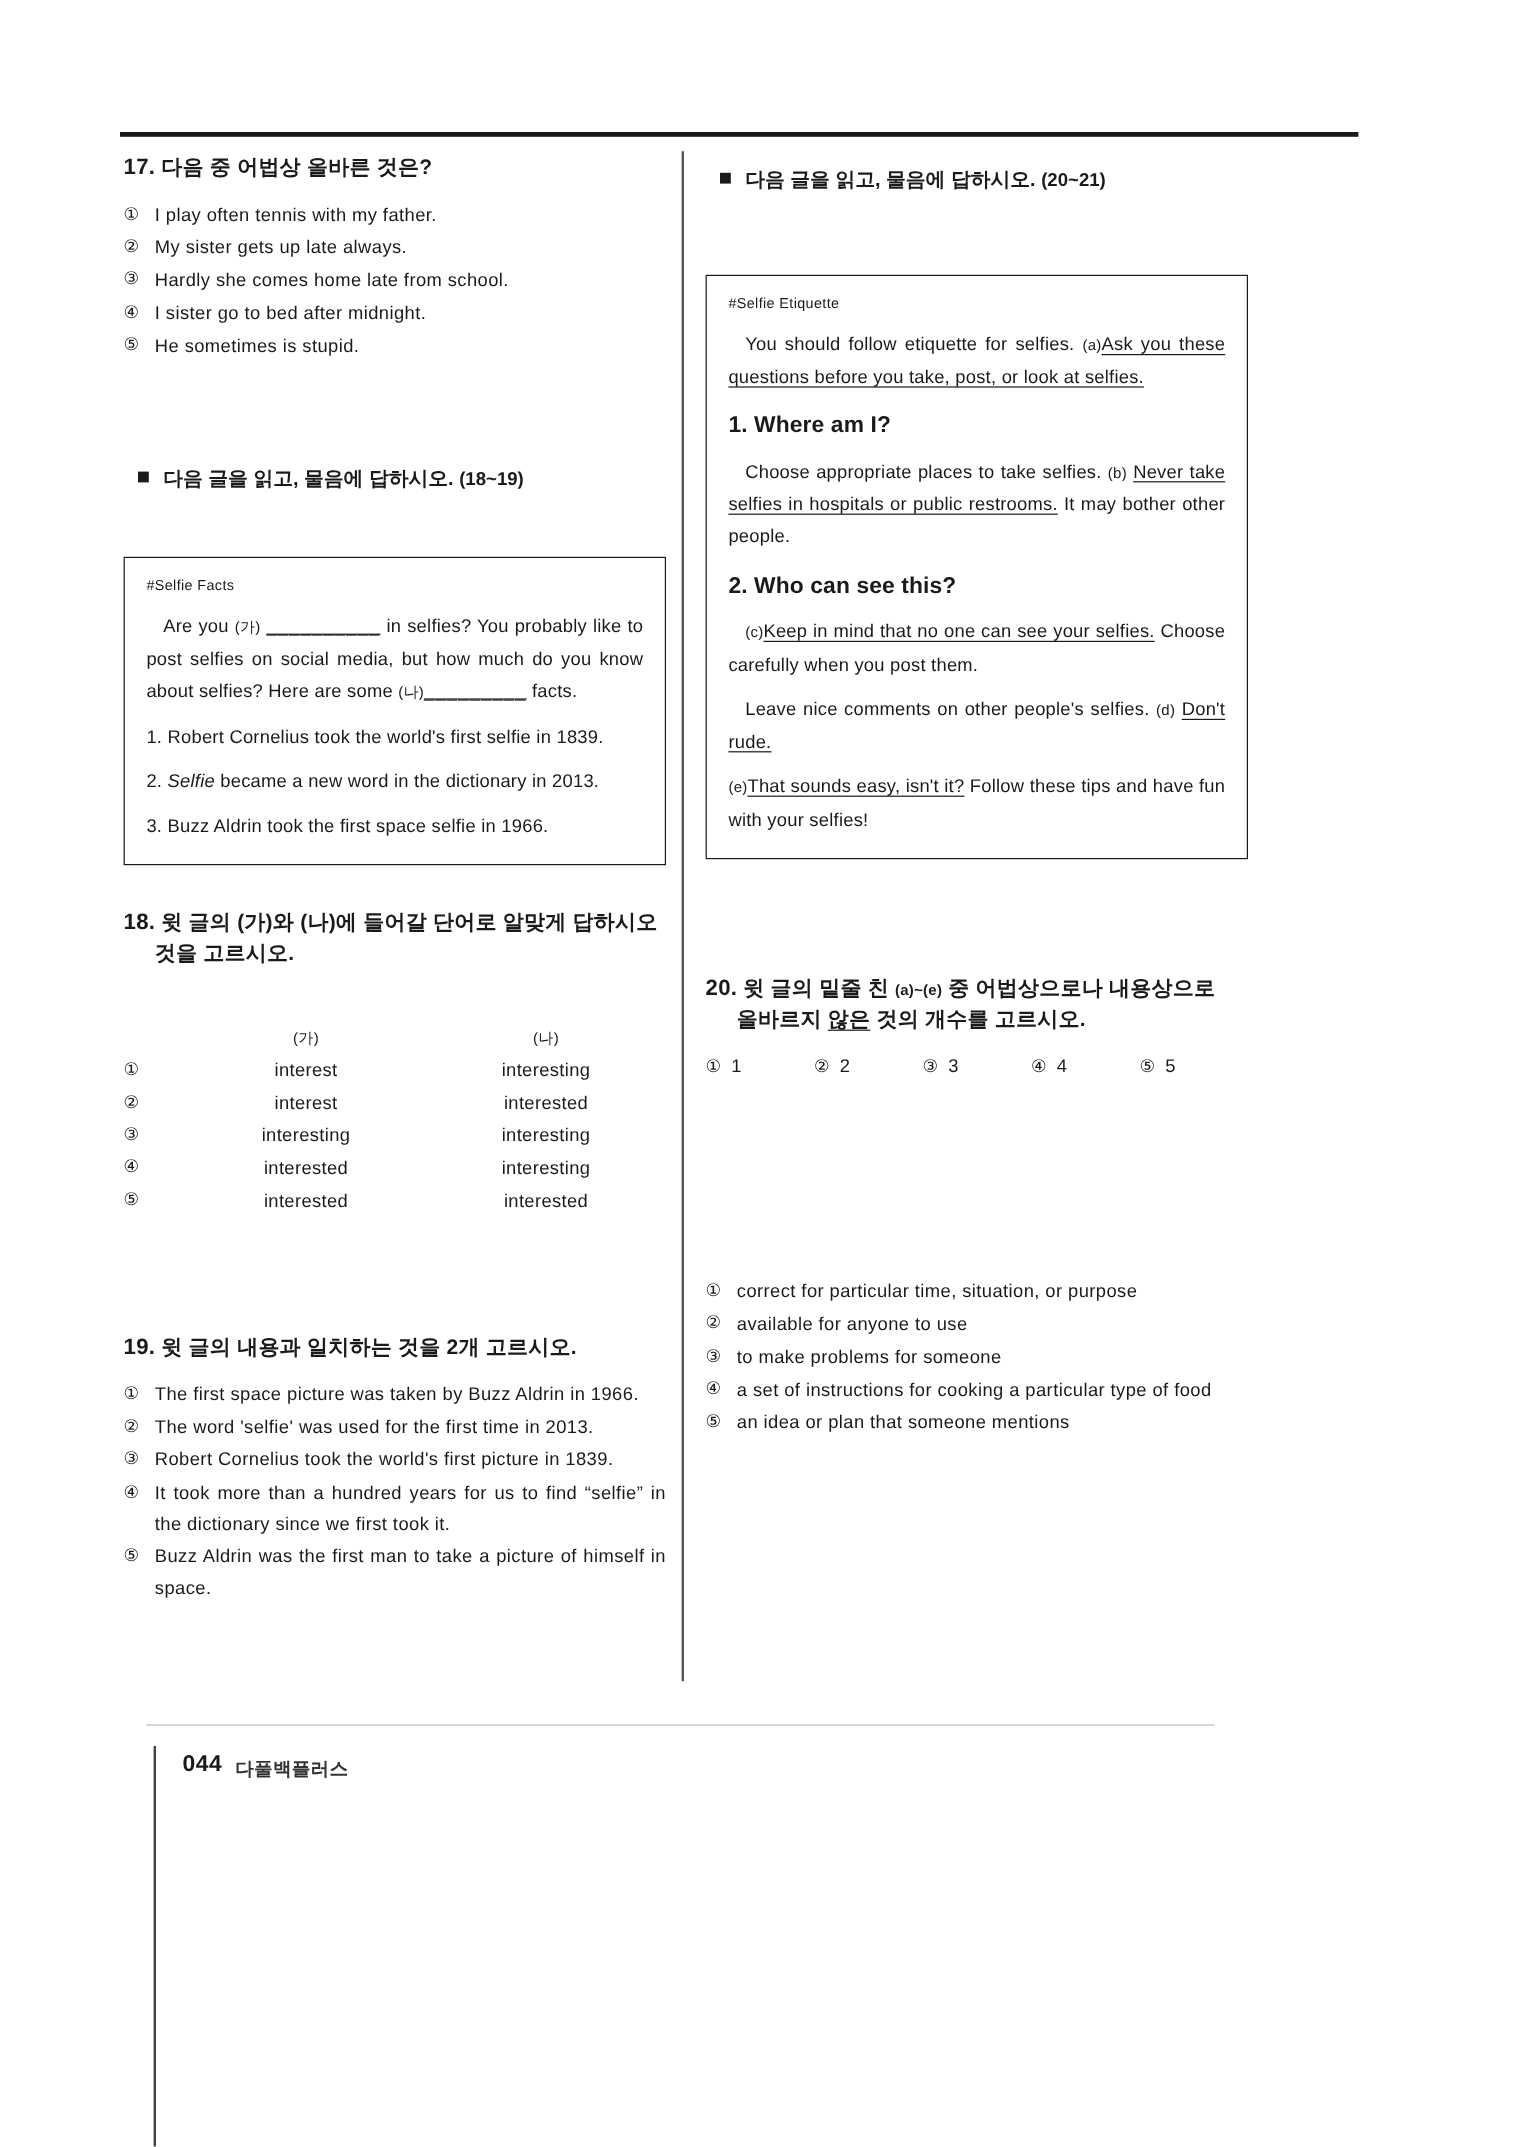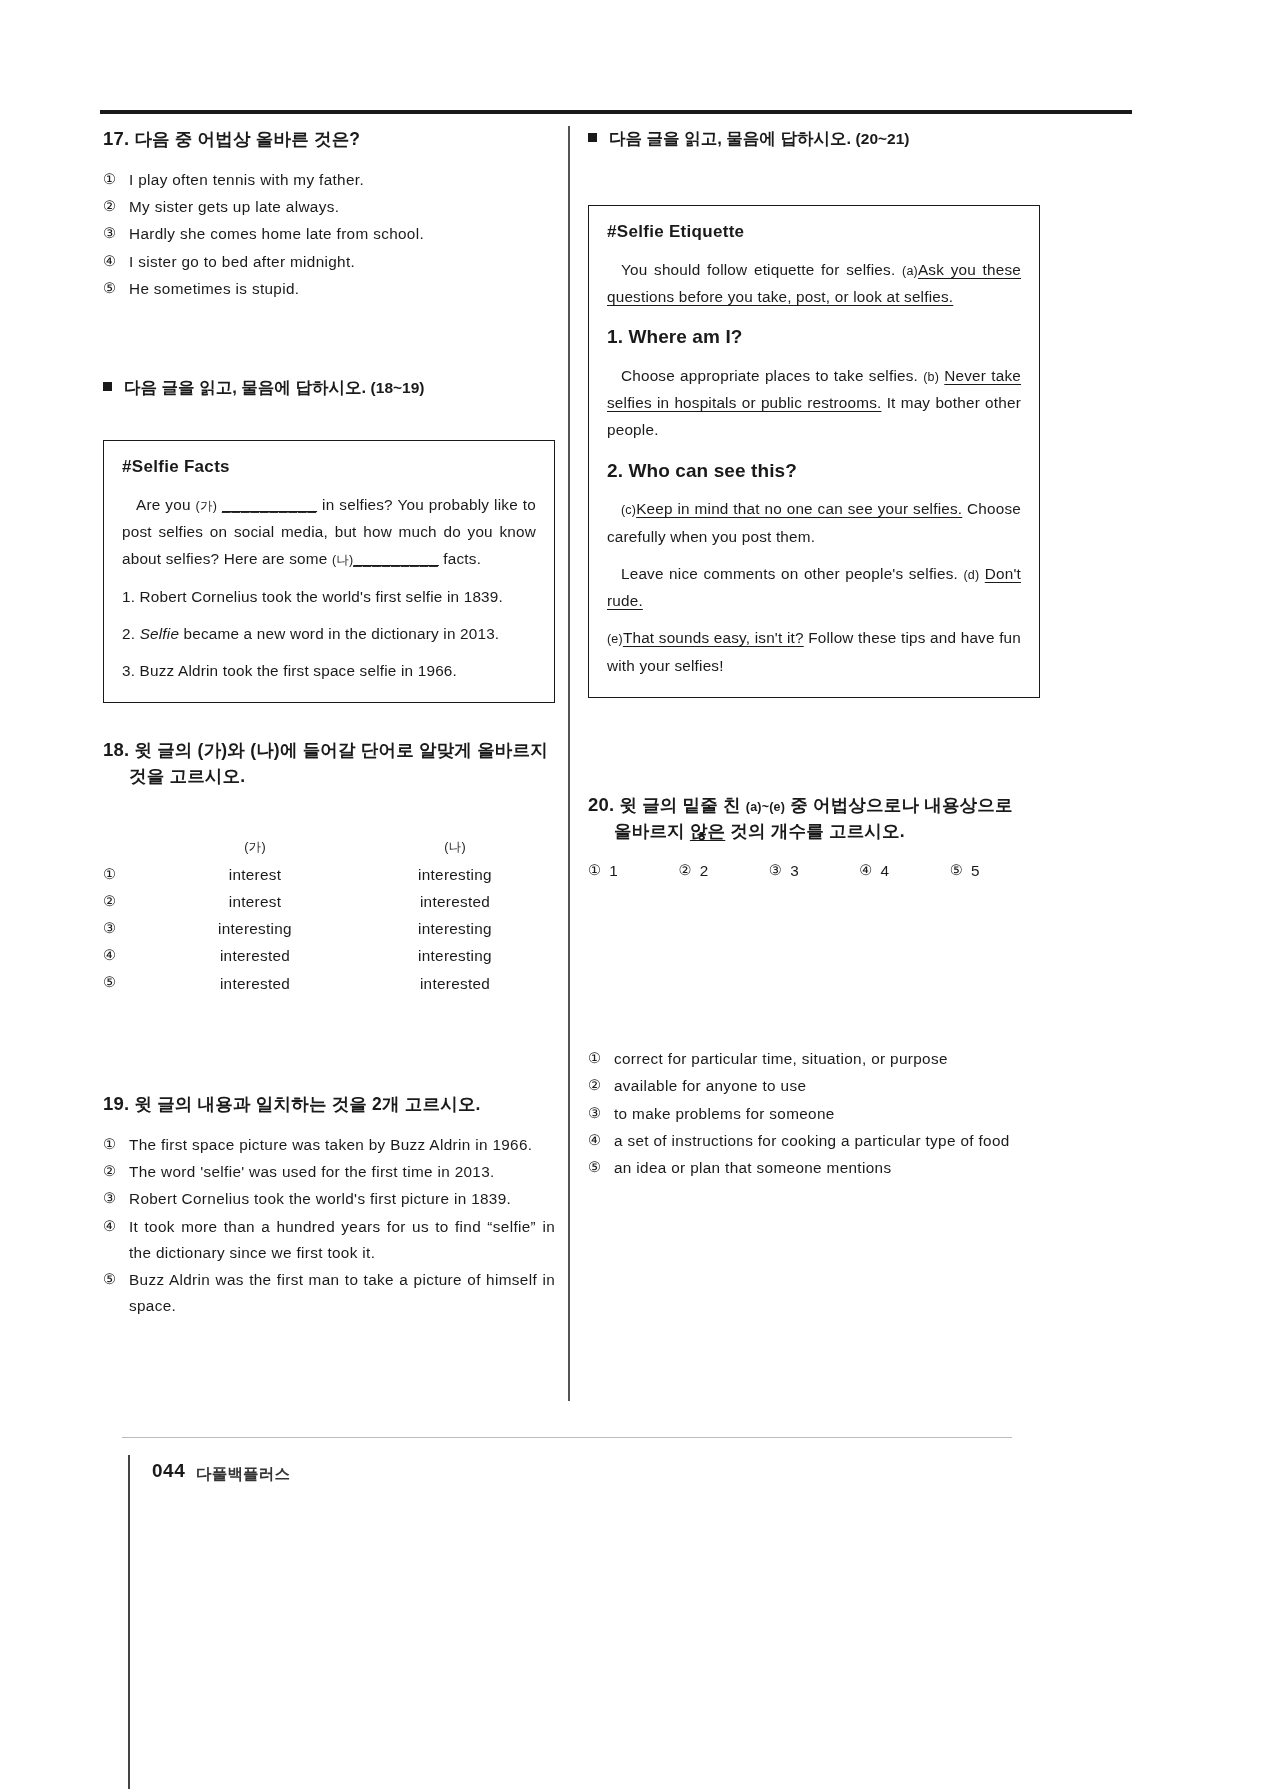--- a/index.html
+++ b/index.html
@@ -72,7 +72,7 @@
     font-size: 16.5px;
     font-weight: bold;
     line-height: 1.5;
-    margin: 0;
+    margin: 12px;
     display: flex;
     gap: 12px;
     align-items: baseline;

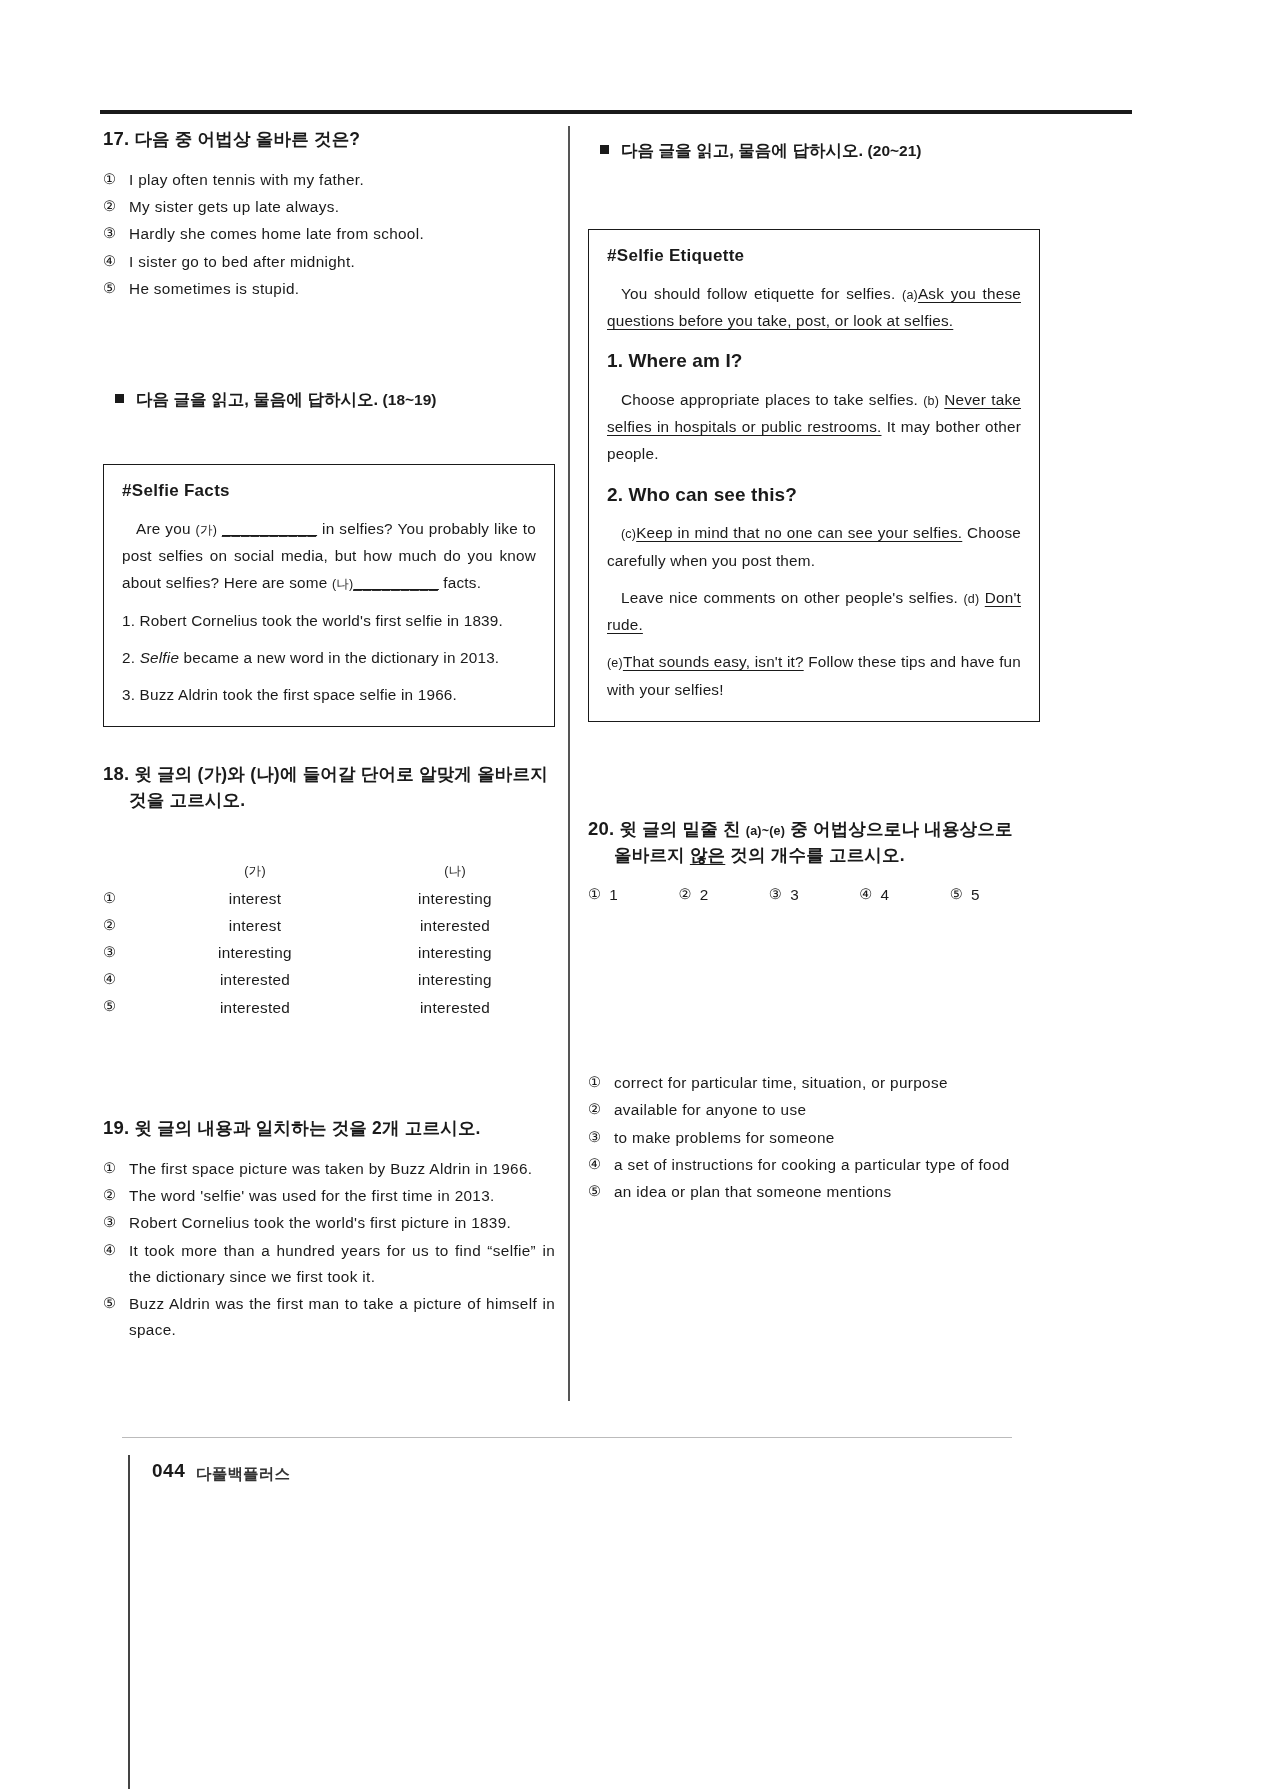--- a/index.html
+++ b/index.html
@@ -108,8 +108,8 @@
     box-sizing: border-box;
   }
   .passage .ptitle {
-    font-size: 17px;
-    font-weight: bold;
+    font-size: 12px;
+    font-weight: normal;
     letter-spacing: .3px;
     margin: 0 0 14px 0;
   }

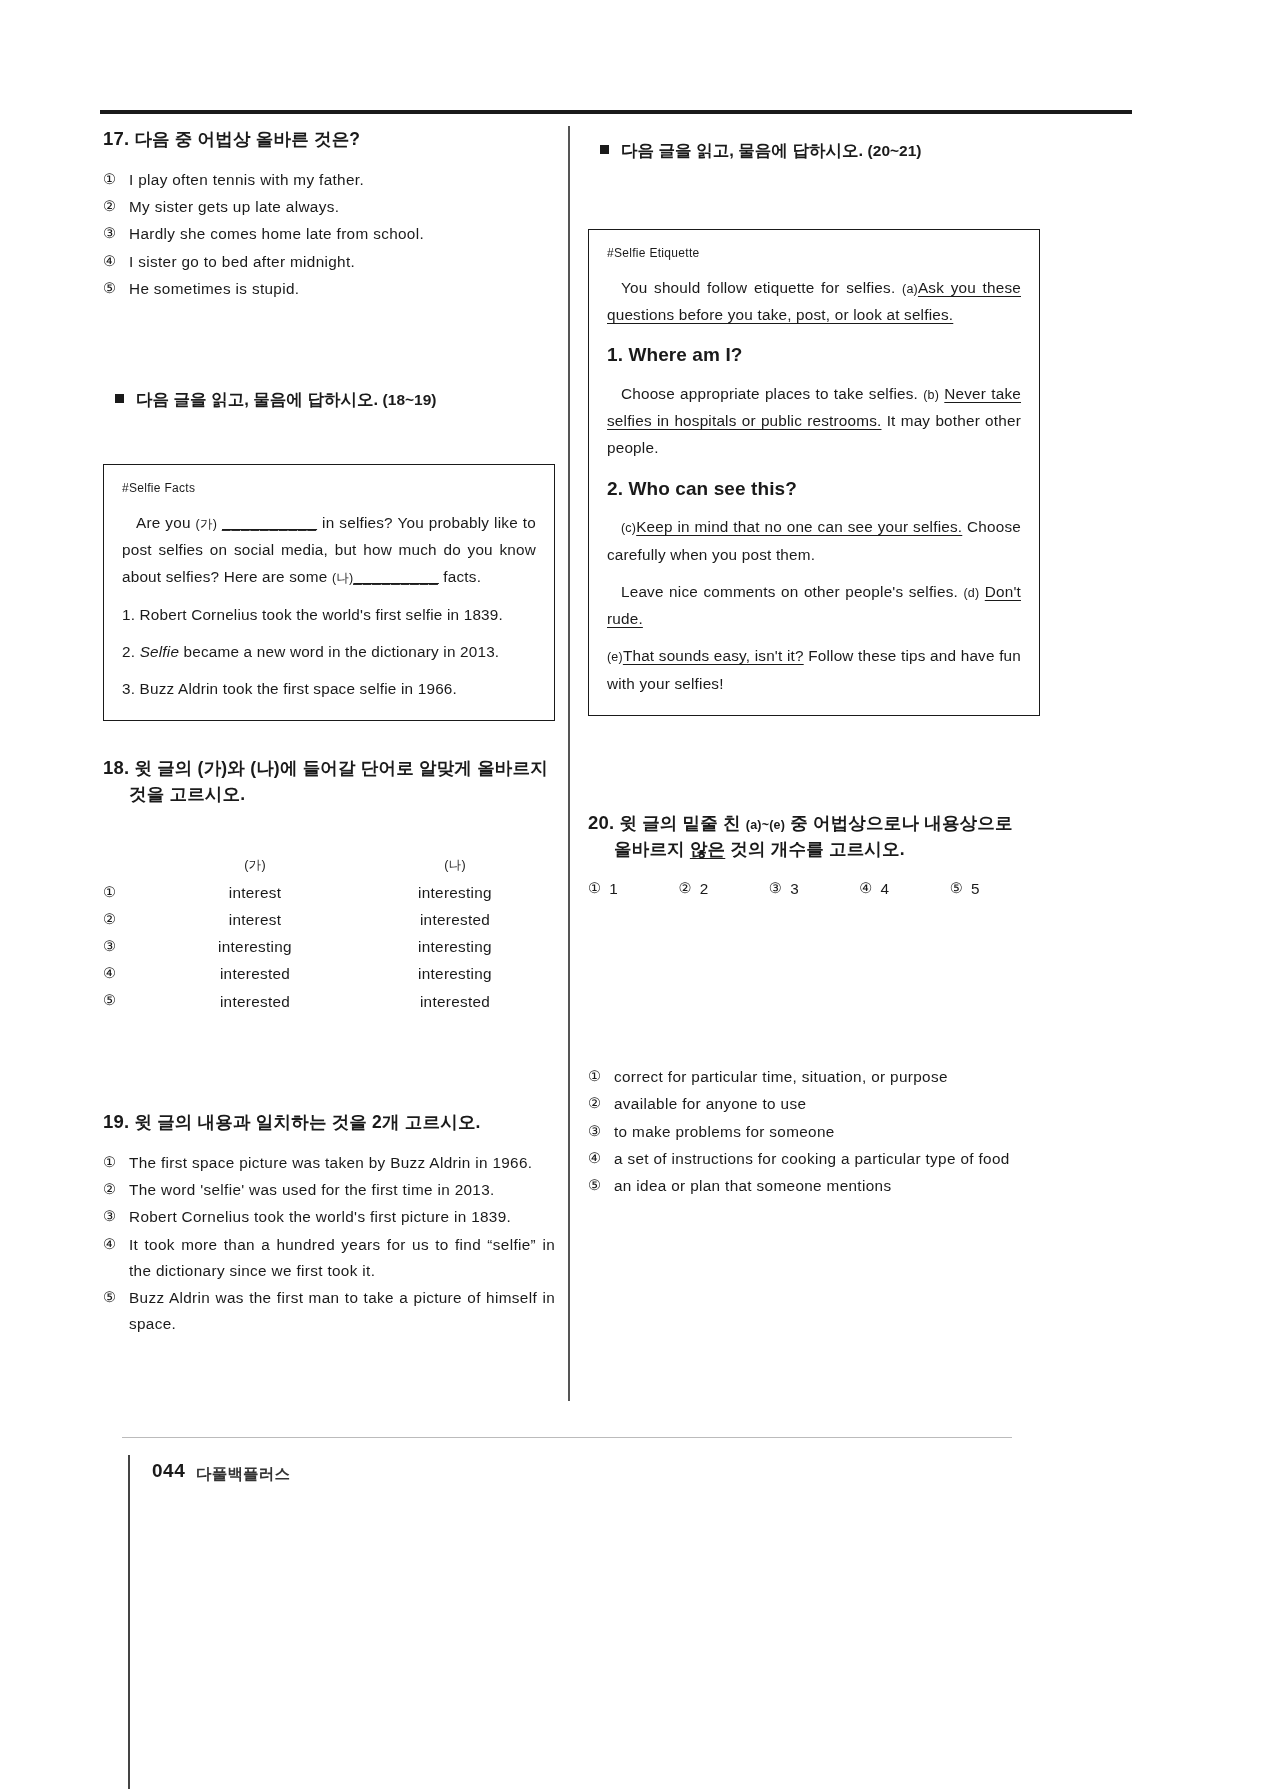--- a/index.html
+++ b/index.html
@@ -270,7 +270,7 @@
     <div>
       <div class="qhead">
         <span class="qnum">18.</span>
-        <span>윗  글의 (가)와 (나)에 들어갈 단어로 알맞게 올바르지</span>
+        <span>윗  글의 (가)와 (나)에 들어갈 단어로 알맞게 답하시오</span>
         <span class="indent2">것을 고르시오.</span>
       </div>
 

